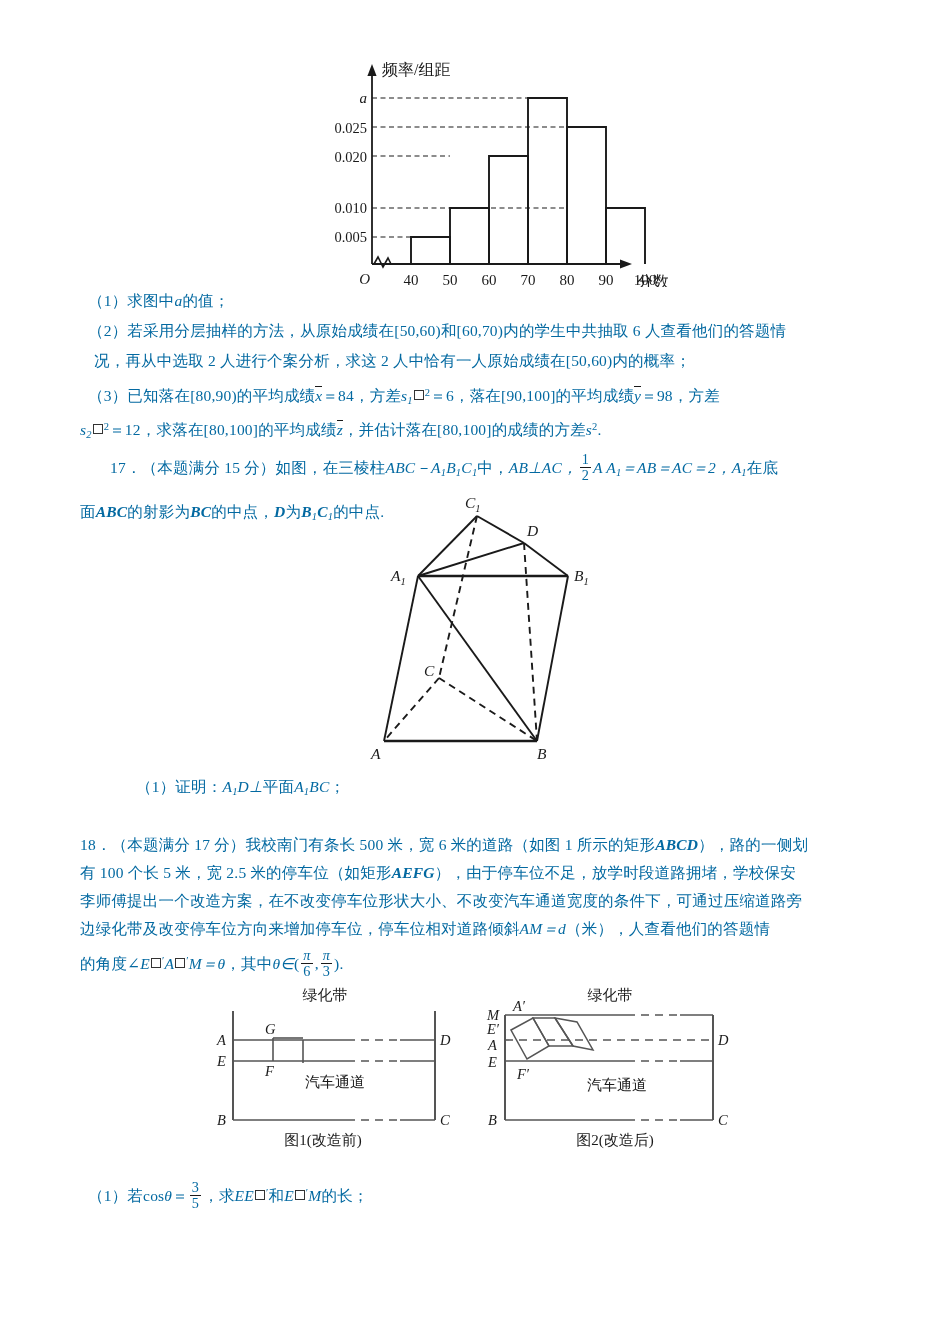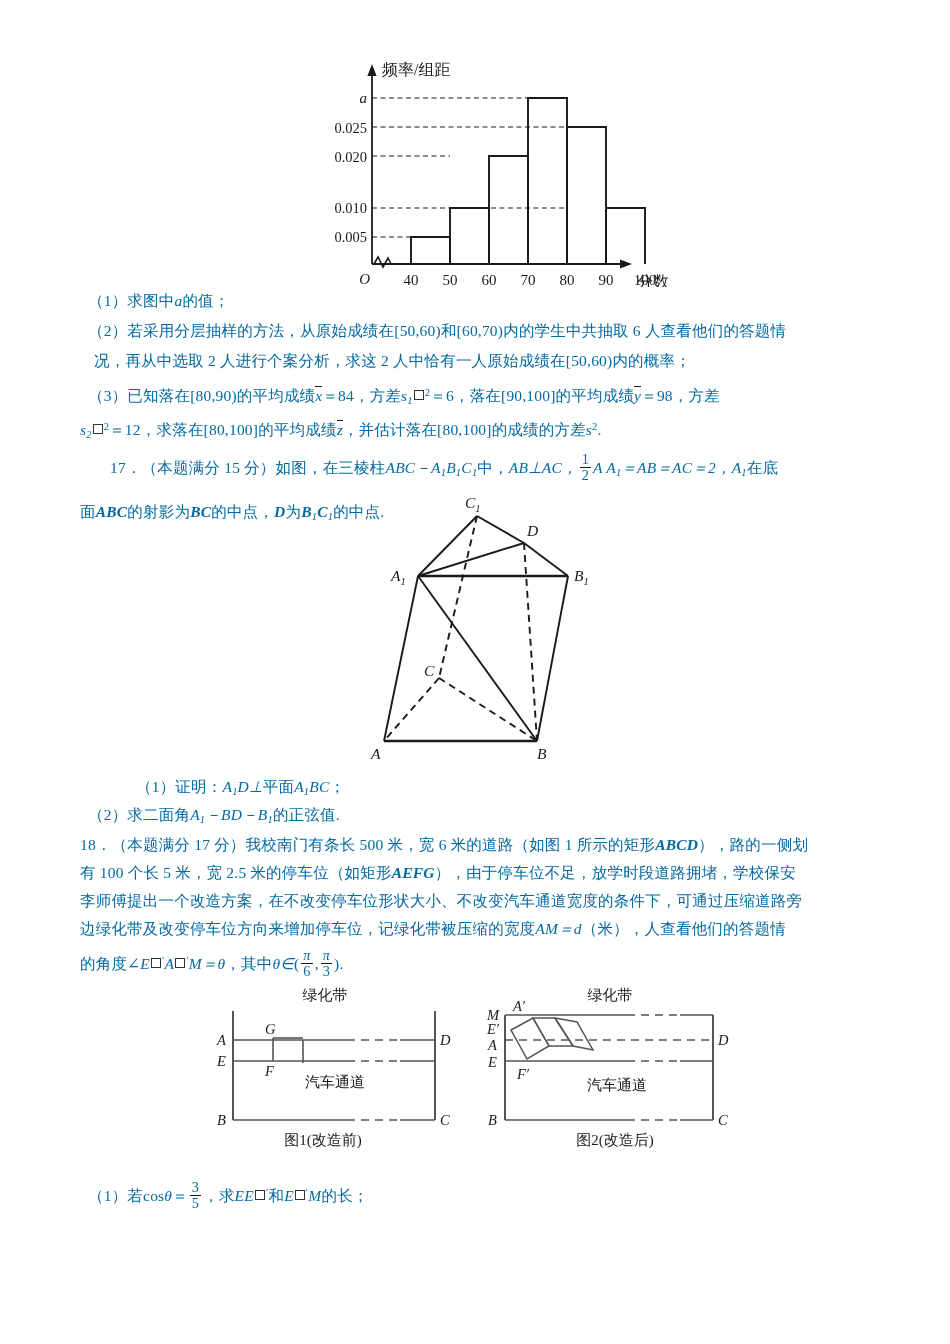--- a/index.html
+++ b/index.html
@@ -183,9 +183,6 @@
   <div class="para" style="left:88px; top:772px; width:800px;margin-left:48px;">
     <span>（1）</span><span>证明：</span><span class="it">A</span><sub>1</sub><span class="it">D⊥</span><span>平面</span><span class="it">A</span><sub>1</sub><span class="it">BC</span><span>；</span>
   </div>
-  <div class="para" style="left:88px; top:800px; width:800px;">
-    <span>（2）</span><span>求二面角</span><span class="it">A</span><sub>1</sub><span class="it">－BD－B</span><sub>1</sub><span>的正弦值.</span>
-  </div>
 
   <div class="para" style="left:80px; top:830px; width:830px;">
     <span>18．</span><span>（本题满分 17 分）</span><span>我校南门有条长 500 米，宽 6 米的道路（如图 1 所示的矩形</span><span class="bi">ABCD</span><span>），路的一侧划</span>

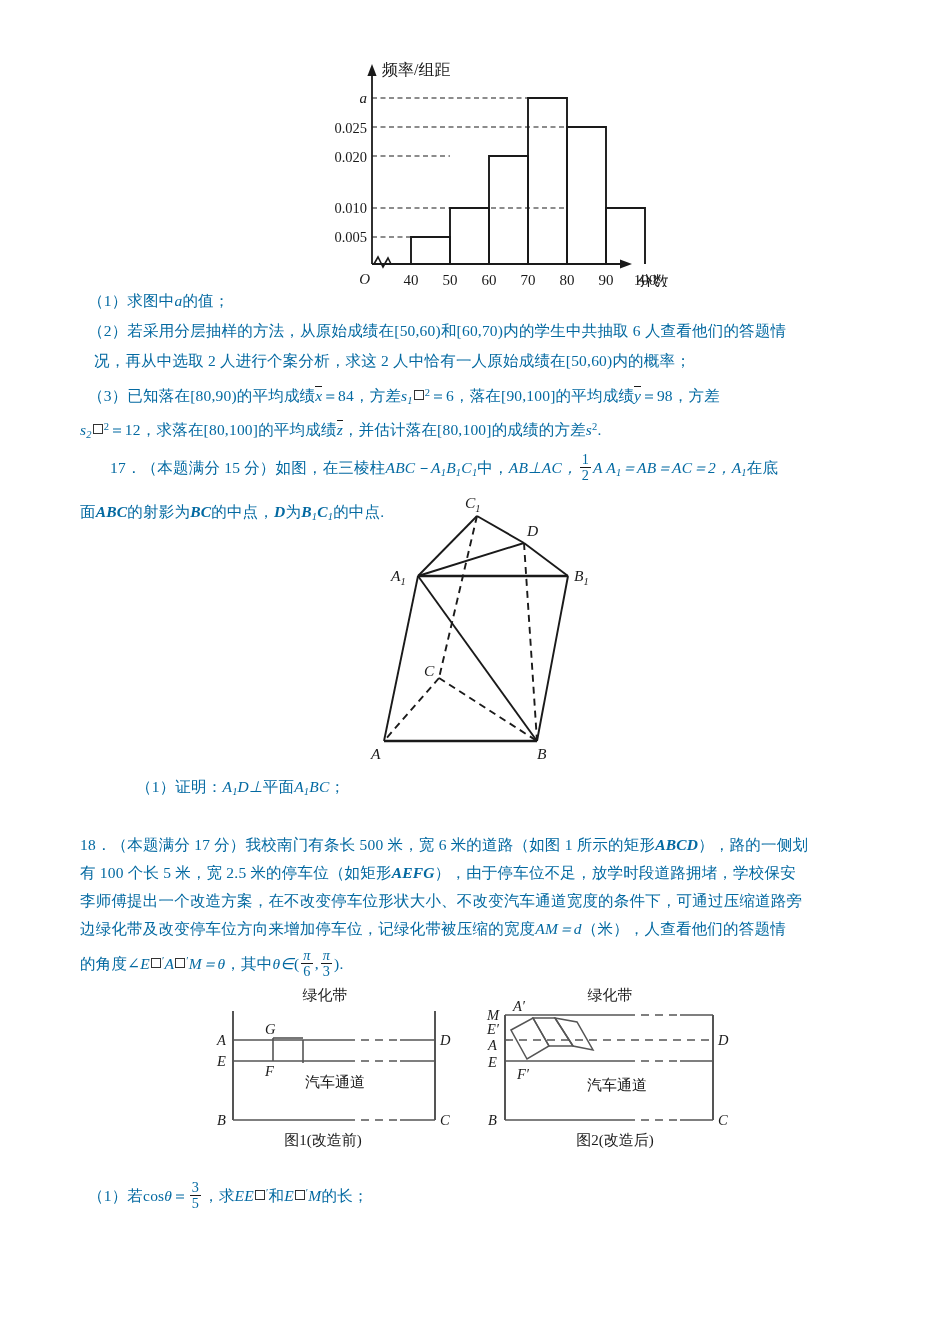--- a/index.html
+++ b/index.html
@@ -194,7 +194,7 @@
     <span>李师傅提出一个改造方案，在不改变停车位形状大小、不改变汽车通道宽度的条件下，可通过压缩道路旁</span>
   </div>
   <div class="para" style="left:80px; top:914px; width:840px;">
-    <span>边绿化带及改变停车位方向来增加停车位，记绿化带被压缩的宽度</span><span class="it">AM＝d</span><span>（米），人查看他们的答题情</span>
+    <span>边绿化带及改变停车位方向来增加停车位，停车位相对道路倾斜</span><span class="it">AM＝d</span><span>（米），人查看他们的答题情</span>
   </div>
   <div class="para" style="left:80px; top:946px; width:840px;">
     <span>的角度∠</span><span class="it">E</span><span class="sq"></span><sup>′</sup><span class="it">A</span><span class="sq"></span><sup>′</sup><span class="it">M＝θ</span><span>，其中</span><span class="it">θ∈</span>(<span class="frac"><span class="num it">π</span><span class="den">6</span></span><span>,</span><span class="frac"><span class="num it">π</span><span class="den">3</span></span><span>).</span>

